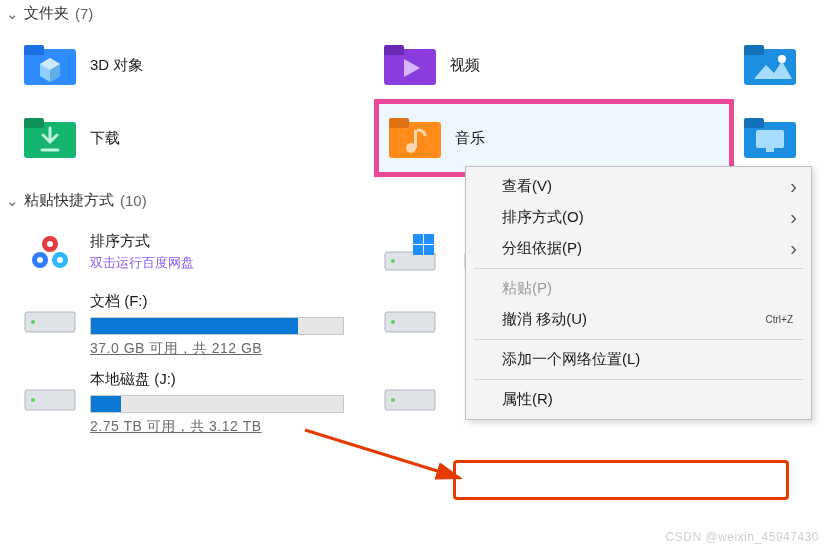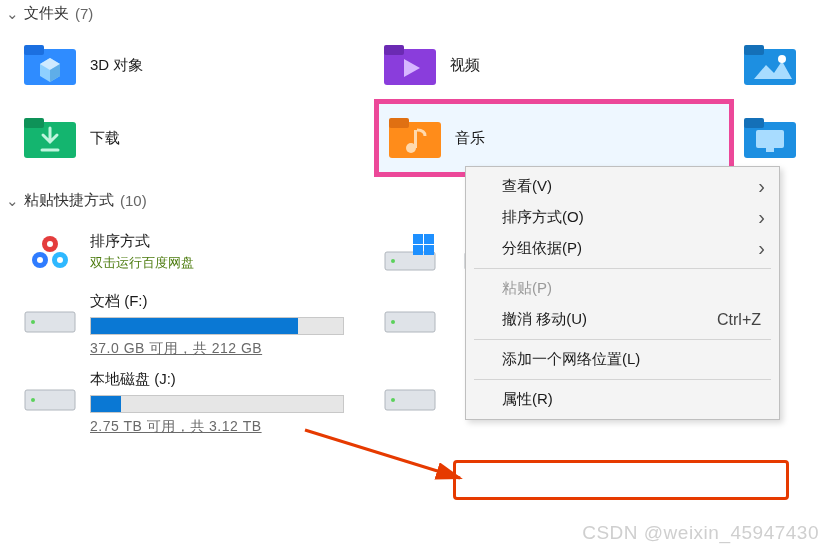--- a/index.html
+++ b/index.html
@@ -22,7 +22,7 @@
 .bar::after { content: ""; position: absolute; left: 0; top: 0; bottom: 0; width: var(--fill, 0%); background: #0a78d4; }
 .usage { font-size: 14px; color: #6a6a6a; letter-spacing: 0.5px; text-decoration: underline; }
 
-.context-menu { position: absolute; left: 465px; top: 166px; width: 315px; background: #f4f4f4; border: 1px solid #bfbfbf; box-shadow: 3px 3px 6px rgba(0,0,0,0.15); padding: 4px 0; font-size: 15px; }
+.context-menu { position: absolute; left: 465px; top: 166px; width: 347px; background: #f4f4f4; border: 1px solid #bfbfbf; box-shadow: 3px 3px 6px rgba(0,0,0,0.15); padding: 4px 0; font-size: 15px; }
 .menu-item { display: flex; align-items: center; padding: 6px 18px 6px 36px; cursor: pointer; position: relative; }
 .menu-item.disabled { color: #9a9a9a; cursor: default; }
 .menu-item .shortcut { margin-left: auto; color: #444; font-size: 16px; text-align: center; }

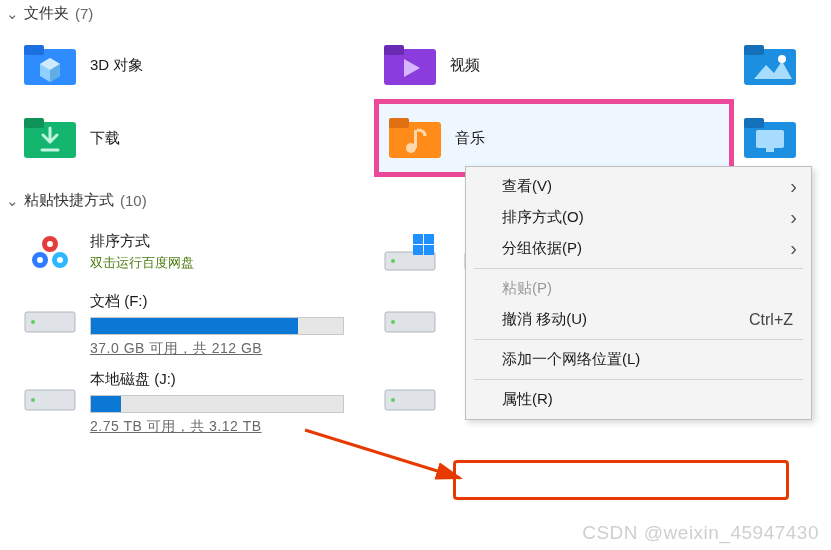--- a/index.html
+++ b/index.html
@@ -14,7 +14,7 @@
 .icon-box { width: 56px; height: 56px; display: flex; align-items: center; justify-content: center; flex-shrink: 0; }
 .item-text { display: flex; flex-direction: column; gap: 3px; }
 .label { font-size: 15px; }
-.sublabel { font-size: 13px; color: #4d7c0f; }
+.sublabel { font-size: 13px; color: #8b5cf6; }
 .drive-row { display: flex; align-items: flex-start; gap: 12px; padding: 6px 8px; width: 360px; }
 .drive-icon { width: 56px; height: 48px; display:flex; align-items:center; justify-content:center; flex-shrink:0; }
 .drive-info { flex: 1; min-width: 0; }

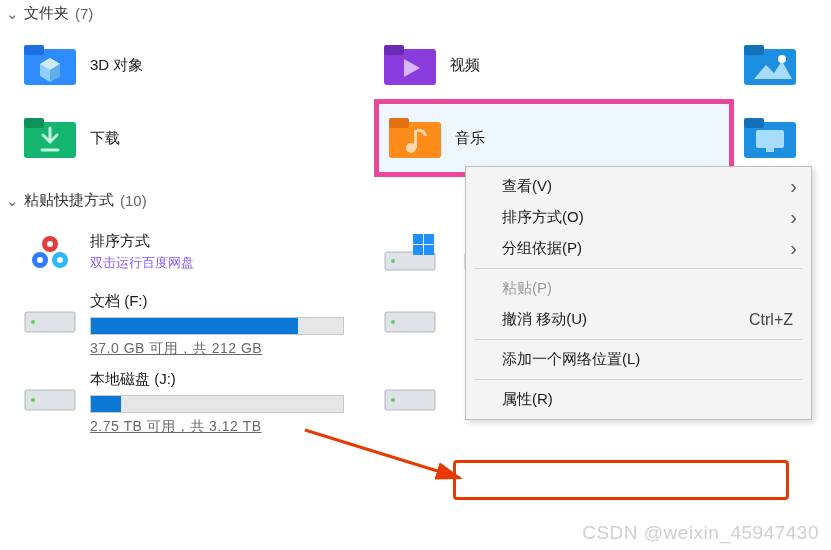--- a/index.html
+++ b/index.html
@@ -25,7 +25,7 @@
 .context-menu { position: absolute; left: 465px; top: 166px; width: 347px; background: #f4f4f4; border: 1px solid #bfbfbf; box-shadow: 3px 3px 6px rgba(0,0,0,0.15); padding: 4px 0; font-size: 15px; }
 .menu-item { display: flex; align-items: center; padding: 6px 18px 6px 36px; cursor: pointer; position: relative; }
 .menu-item.disabled { color: #9a9a9a; cursor: default; }
-.menu-item .shortcut { margin-left: auto; color: #444; font-size: 16px; text-align: center; }
+.menu-item .shortcut { margin-left: auto; color: #444; font-size: 10px; text-align: center; }
 .menu-item.submenu::after { content: "›"; position: absolute; right: 14px; font-size: 20px; color: #555; }
 .menu-sep { height: 1px; background: #d4d4d4; margin: 4px 8px; }
 .highlight { position: absolute; left: 453px; top: 460px; width: 336px; height: 40px; border: 3px solid #e63a00; border-radius: 4px; pointer-events: none; }

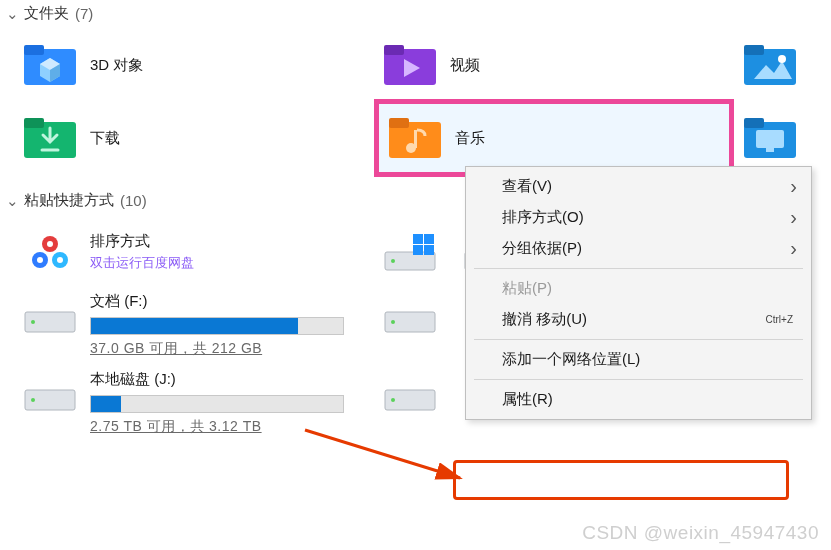--- a/index.html
+++ b/index.html
@@ -30,7 +30,7 @@
 .menu-sep { height: 1px; background: #d4d4d4; margin: 4px 8px; }
 .highlight { position: absolute; left: 453px; top: 460px; width: 336px; height: 40px; border: 3px solid #e63a00; border-radius: 4px; pointer-events: none; }
 .arrow-svg { position: absolute; left: 300px; top: 420px; pointer-events: none; }
-.watermark { position: absolute; right: 12px; bottom: 6px; color: #cfcfcf; font-size: 19px; letter-spacing: 0.5px; }
+.watermark { position: absolute; right: 12px; bottom: 6px; color: #cfcfcf; font-size: 12px; letter-spacing: 0.5px; }
 </style>
 </head>
 <body>

